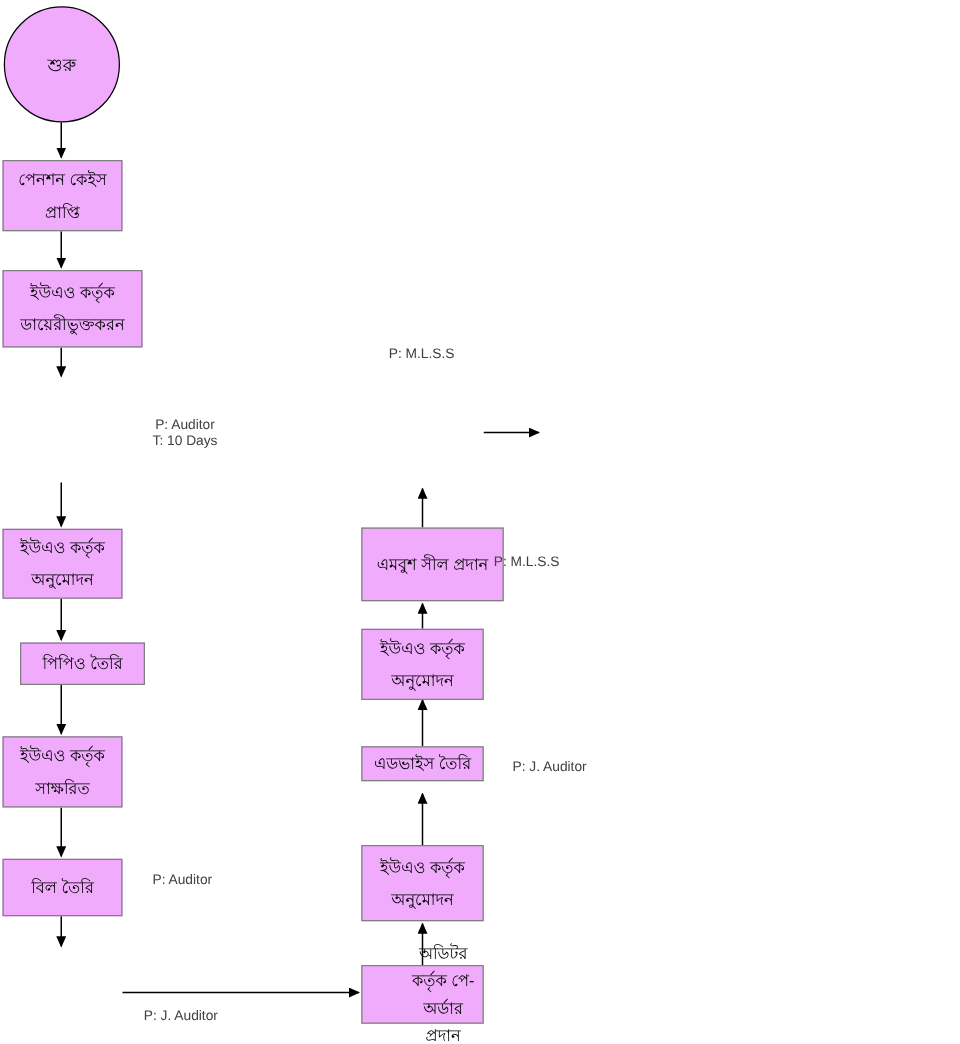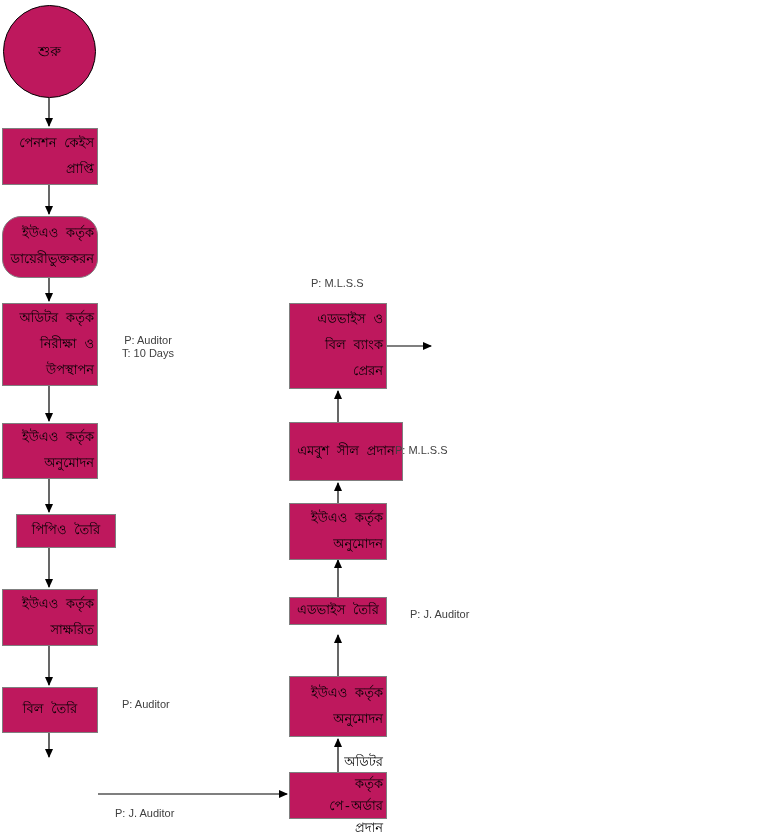--- a/index.html
+++ b/index.html
@@ -8,9 +8,9 @@
     font-family:"Liberation Sans","DejaVu Sans",sans-serif;overflow:hidden;
   }
   .node{
-    position:absolute;box-sizing:border-box;background:#be185d;
-    display:flex;align-items:center;justify-content:center;text-align:right;
-    color:#000000;font-size:13px;line-height:26px;padding:0 3px;font-family:Liberation Mono, monospace;
+    position:absolute;box-sizing:border-box;background:#f0abfc;
+    display:flex;align-items:center;justify-content:center;text-align:center;
+    color:#000000;font-size:13px;line-height:26px;padding:0 3px;
   }
   .box{border:1px solid #7f7f7f;}
   .circle{border:1.4px solid #000000;border-radius:50%;font-size:14px;}

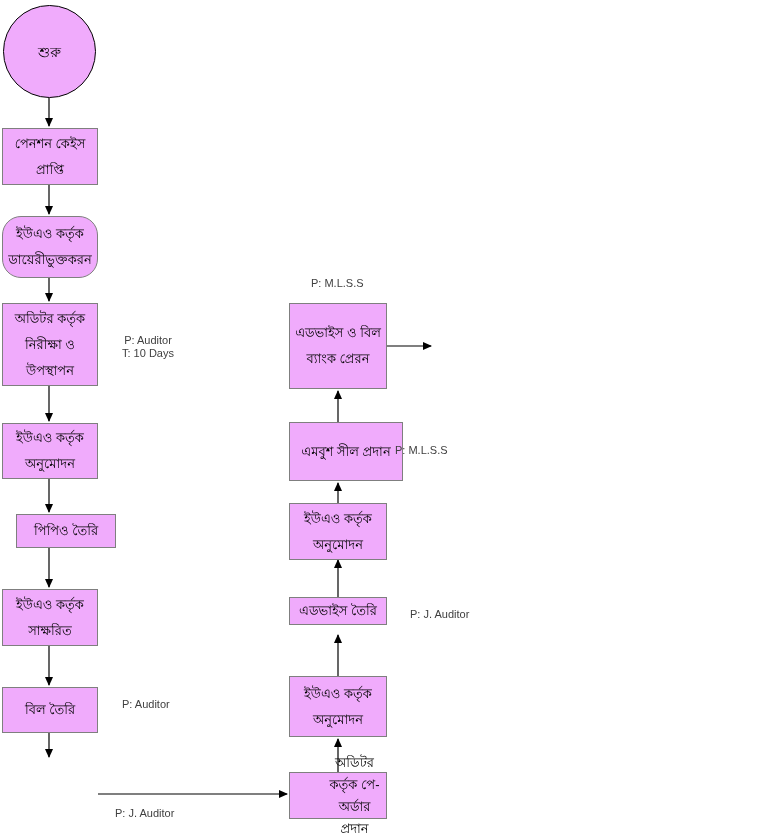--- a/index.html
+++ b/index.html
@@ -54,7 +54,7 @@
 
   <div class="node box" style="left:2px;top:128px;width:96px;height:57px;">পেনশন কেইস প্রাপ্তি</div>
 
-  <div class="node box" style="left:2px;top:216px;width:96px;height:62px;border-radius:19px;">ইউএও কর্তৃক ডায়েরীভুক্তকরন</div>
+  <div class="node box" style="left:2px;top:216px;width:112px;height:62px;">ইউএও কর্তৃক ডায়েরীভুক্তকরন</div>
 
   <div class="node box" style="left:2px;top:303px;width:96px;height:83px;">অডিটর কর্তৃক নিরীক্ষা ও উপস্থাপন</div>
 

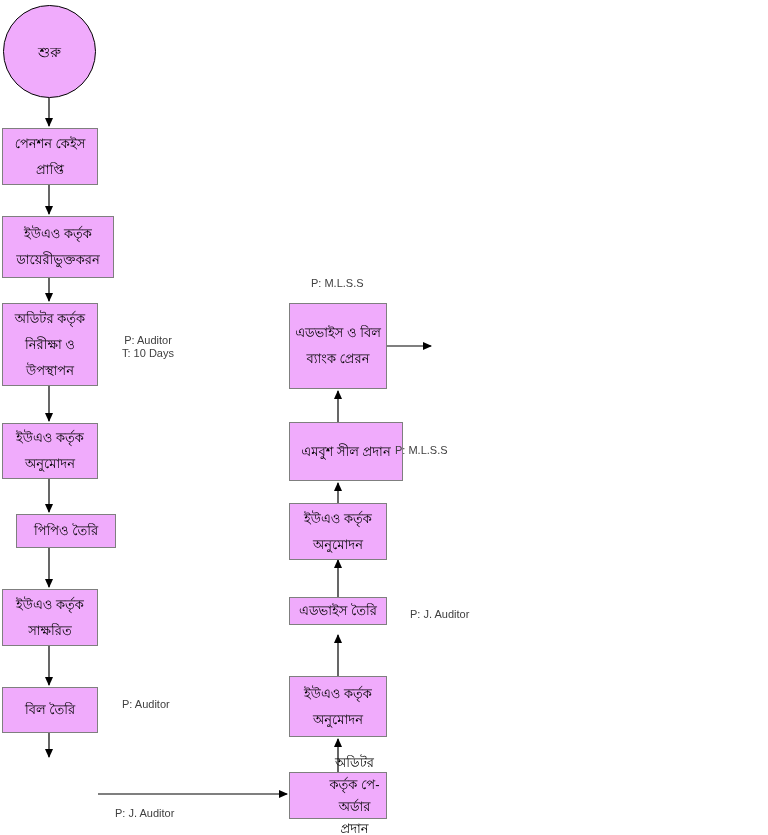--- a/index.html
+++ b/index.html
@@ -56,7 +56,6 @@
 
   <div class="node box" style="left:2px;top:216px;width:112px;height:62px;">ইউএও কর্তৃক ডায়েরীভুক্তকরন</div>
 
-  <div class="node box" style="left:2px;top:303px;width:96px;height:83px;">অডিটর কর্তৃক নিরীক্ষা ও উপস্থাপন</div>
 
   <div class="node box" style="left:2px;top:423px;width:96px;height:56px;">ইউএও কর্তৃক অনুমোদন</div>
 

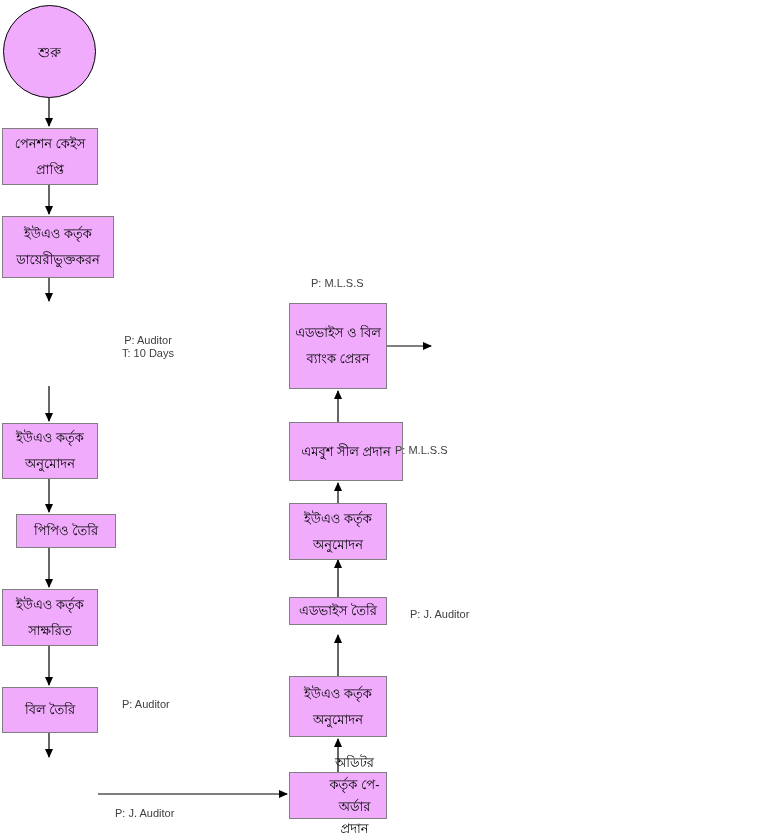--- a/index.html
+++ b/index.html
@@ -76,7 +76,6 @@
 
   <div class="node box" style="left:289px;top:422px;width:114px;height:59px;">এমবুশ সীল প্রদান</div>
 
-  <div class="node box" style="left:289px;top:303px;width:98px;height:86px;">এডভাইস ও বিল ব্যাংক প্রেরন</div>
 
   <div class="note" style="left:122px;top:334px;">P: Auditor
 T: 10 Days</div>

